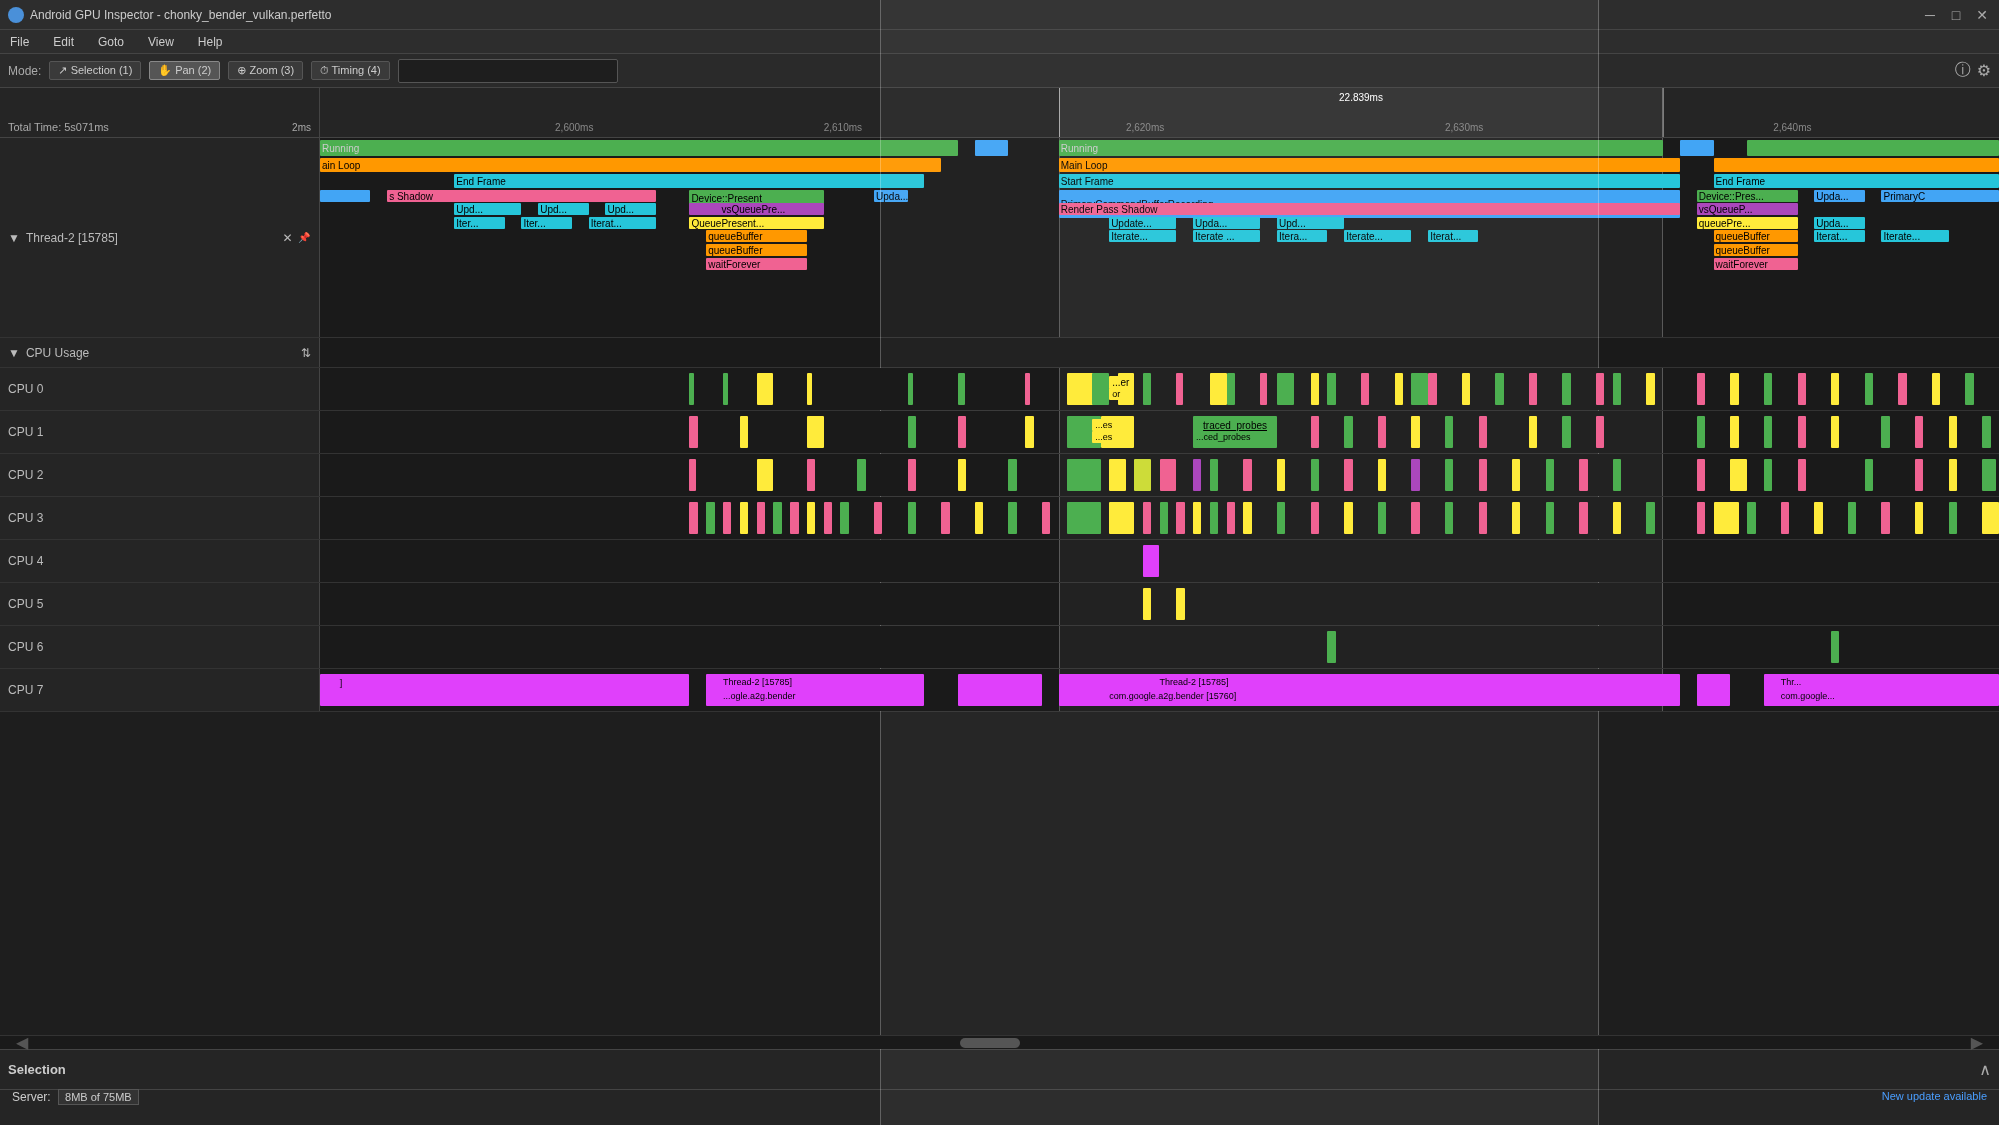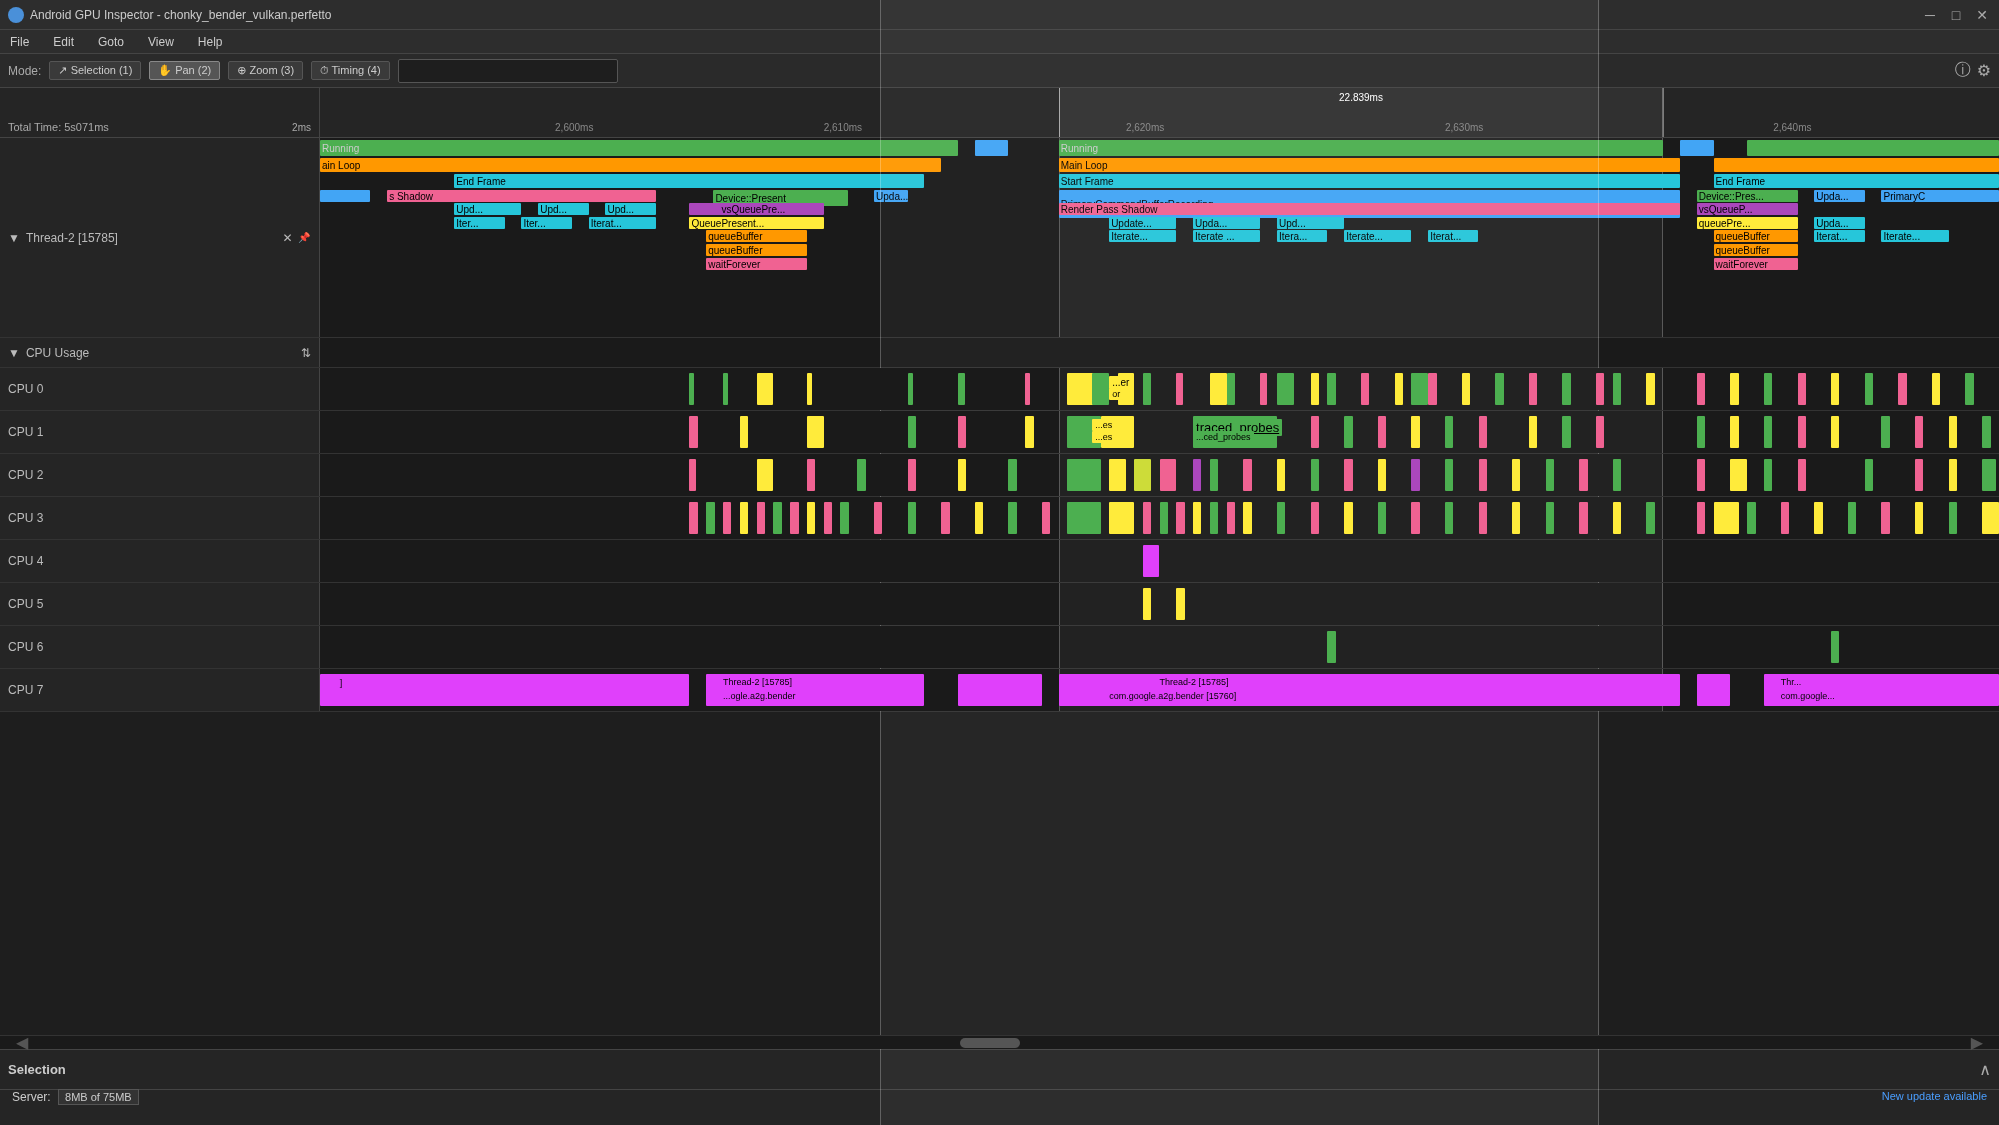--- a/index.html
+++ b/index.html
@@ -375,7 +375,7 @@
         <div class="segment seg-teal" style="left:12%;width:3%;top:79px;height:12px;">Iter...</div>
         <div class="segment seg-teal" style="left:16%;width:4%;top:79px;height:12px;">Iterat...</div>
 
-        <div class="segment seg-green" style="left:22%;width:8%;top:52px;height:16px;margin-left:24px;">Device::Present</div>
+        <div class="segment seg-green" style="left:22%;width:8%;top:52px;height:16px;">Device::Present</div>
         <div class="segment seg-purple" style="left:22%;width:8%;top:65px;height:12px;padding-left:32px;">vsQueuePre...</div>
         <div class="segment seg-yellow" style="left:22%;width:8%;top:79px;height:12px;">QueuePresent...</div>
         <div class="segment seg-orange" style="left:23%;width:6%;top:92px;height:12px;">queueBuffer</div>

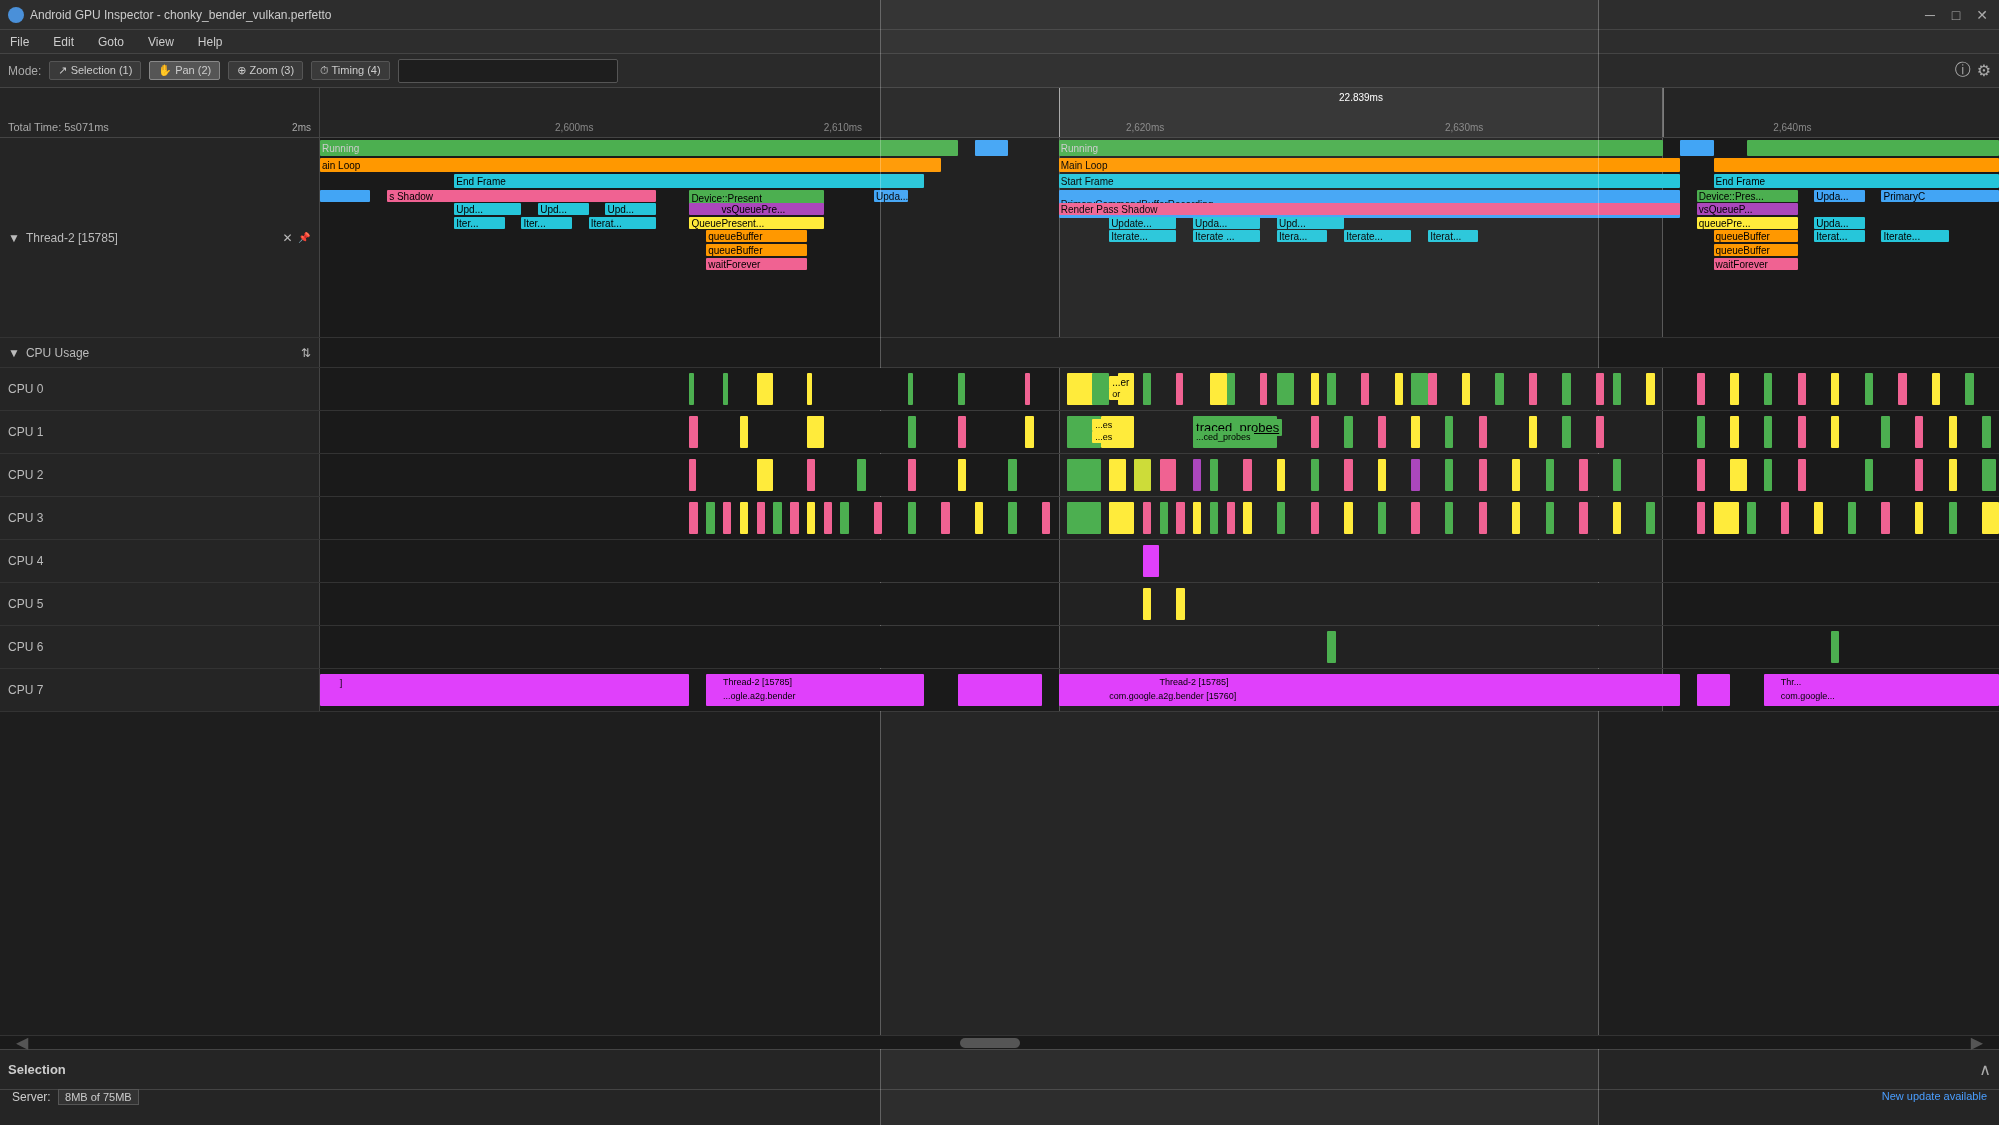--- a/index.html
+++ b/index.html
@@ -490,7 +490,7 @@
         <div style="position:absolute;top:8px;left:46%;font-size:9px;color:#000;background:#ffeb3b;padding:1px 3px;border-radius:1px;">...es</div>
         <div style="position:absolute;top:20px;left:46%;font-size:9px;color:#000;background:#ffeb3b;padding:1px 3px;border-radius:1px;">...es</div>
         <div class="cpu-bar" style="left:52%;width:5%;background:#4caf50;"></div>
-        <div style="position:absolute;top:8px;left:52%;font-size:13px;color:#000;background:#4caf50;padding:1px 3px;border-radius:1px;text-decoration:underline;">traced_probes</div>
+        <div style="position:absolute;top:8px;left:52%;font-size:10px;color:#000;background:#4caf50;padding:1px 10px;border-radius:1px;text-decoration:underline;">traced_probes</div>
         <div style="position:absolute;top:20px;left:52%;font-size:9px;color:#000;background:#4caf50;padding:1px 3px;border-radius:1px;">...ced_probes</div>
         <div class="cpu-bar" style="left:59%;width:0.5%;background:#f06292;"></div>
         <div class="cpu-bar" style="left:61%;width:0.5%;background:#4caf50;"></div>

